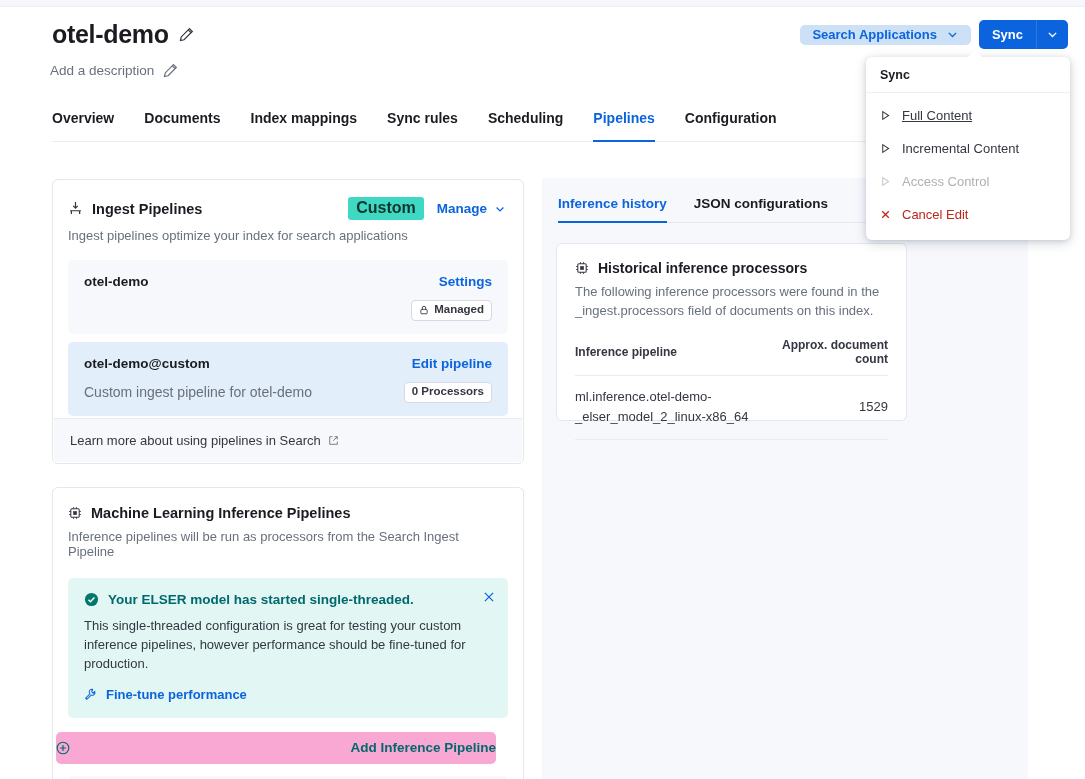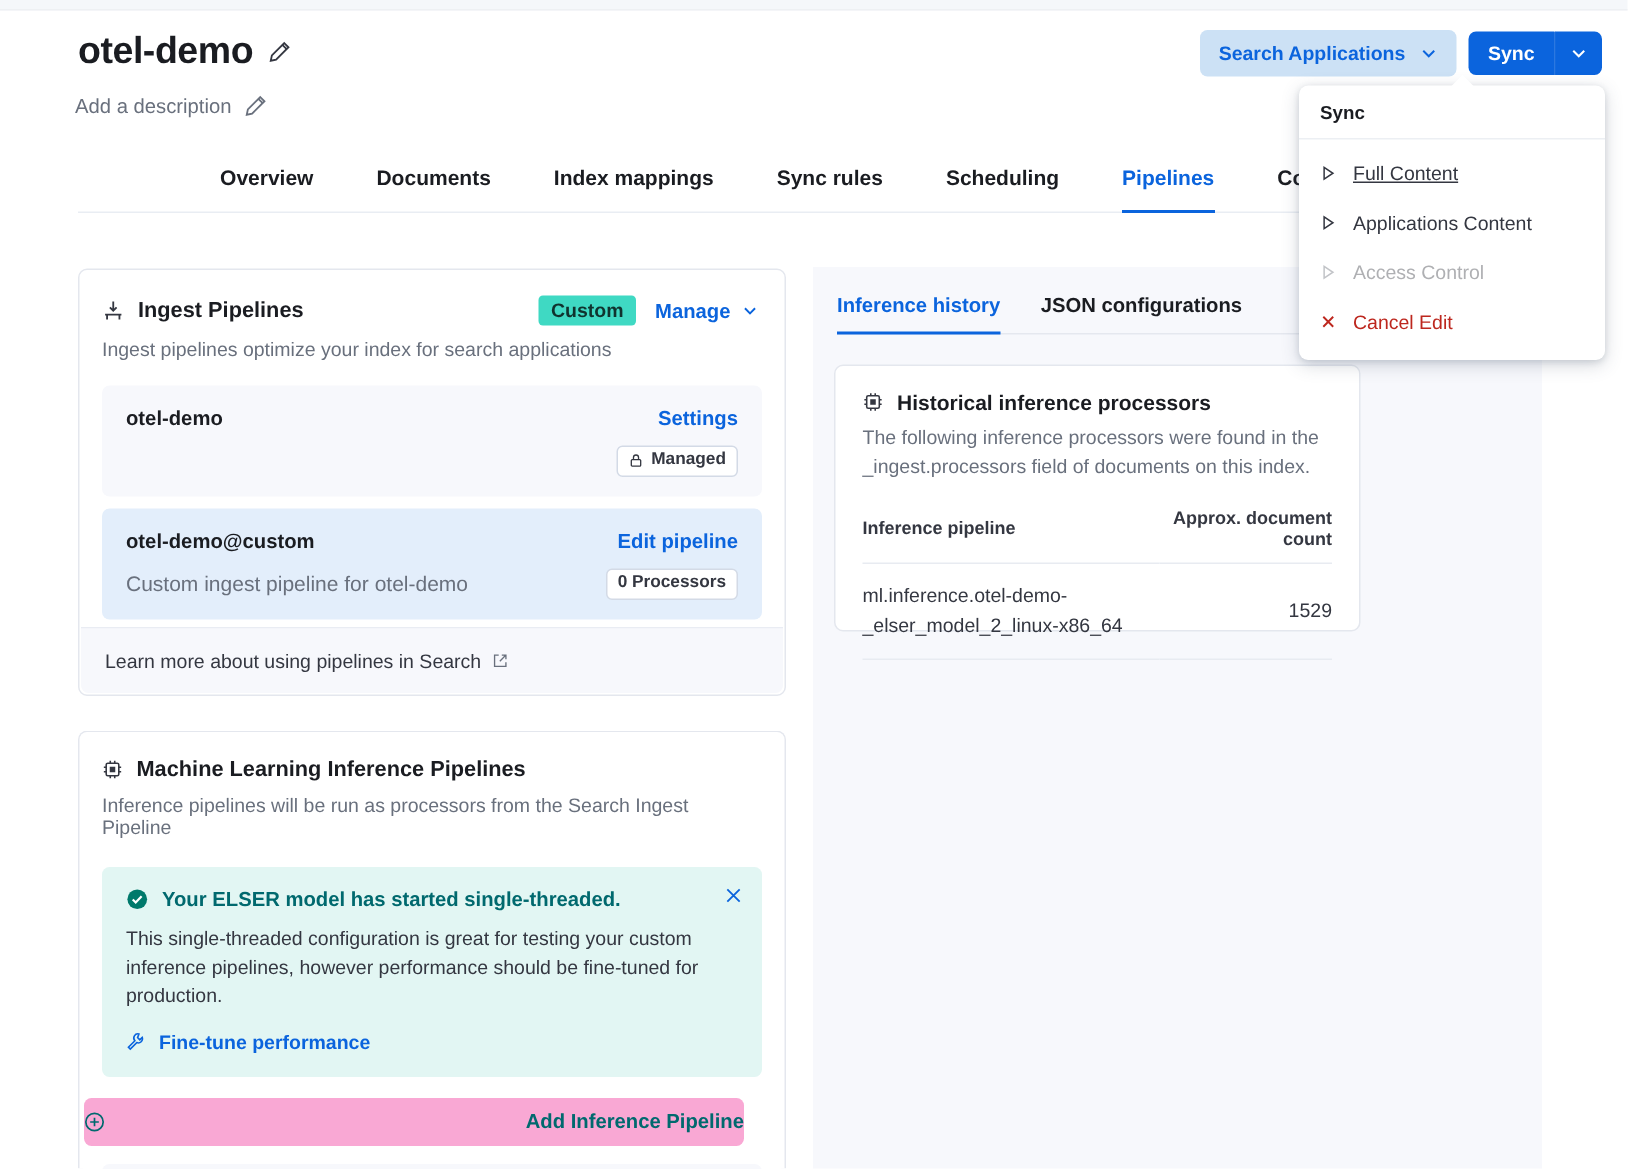--- a/index.html
+++ b/index.html
@@ -36,7 +36,7 @@
     display: flex; align-items: center; gap: 8px;
   }
   .btn-search-apps {
-    height: 31px; padding: 0 12px;
+    height: 20px; padding: 0 12px;
     background: #cce1f5; color: #0b64dd;
     border: none; border-radius: 5px;
     font-size: 13px; font-weight: 700;

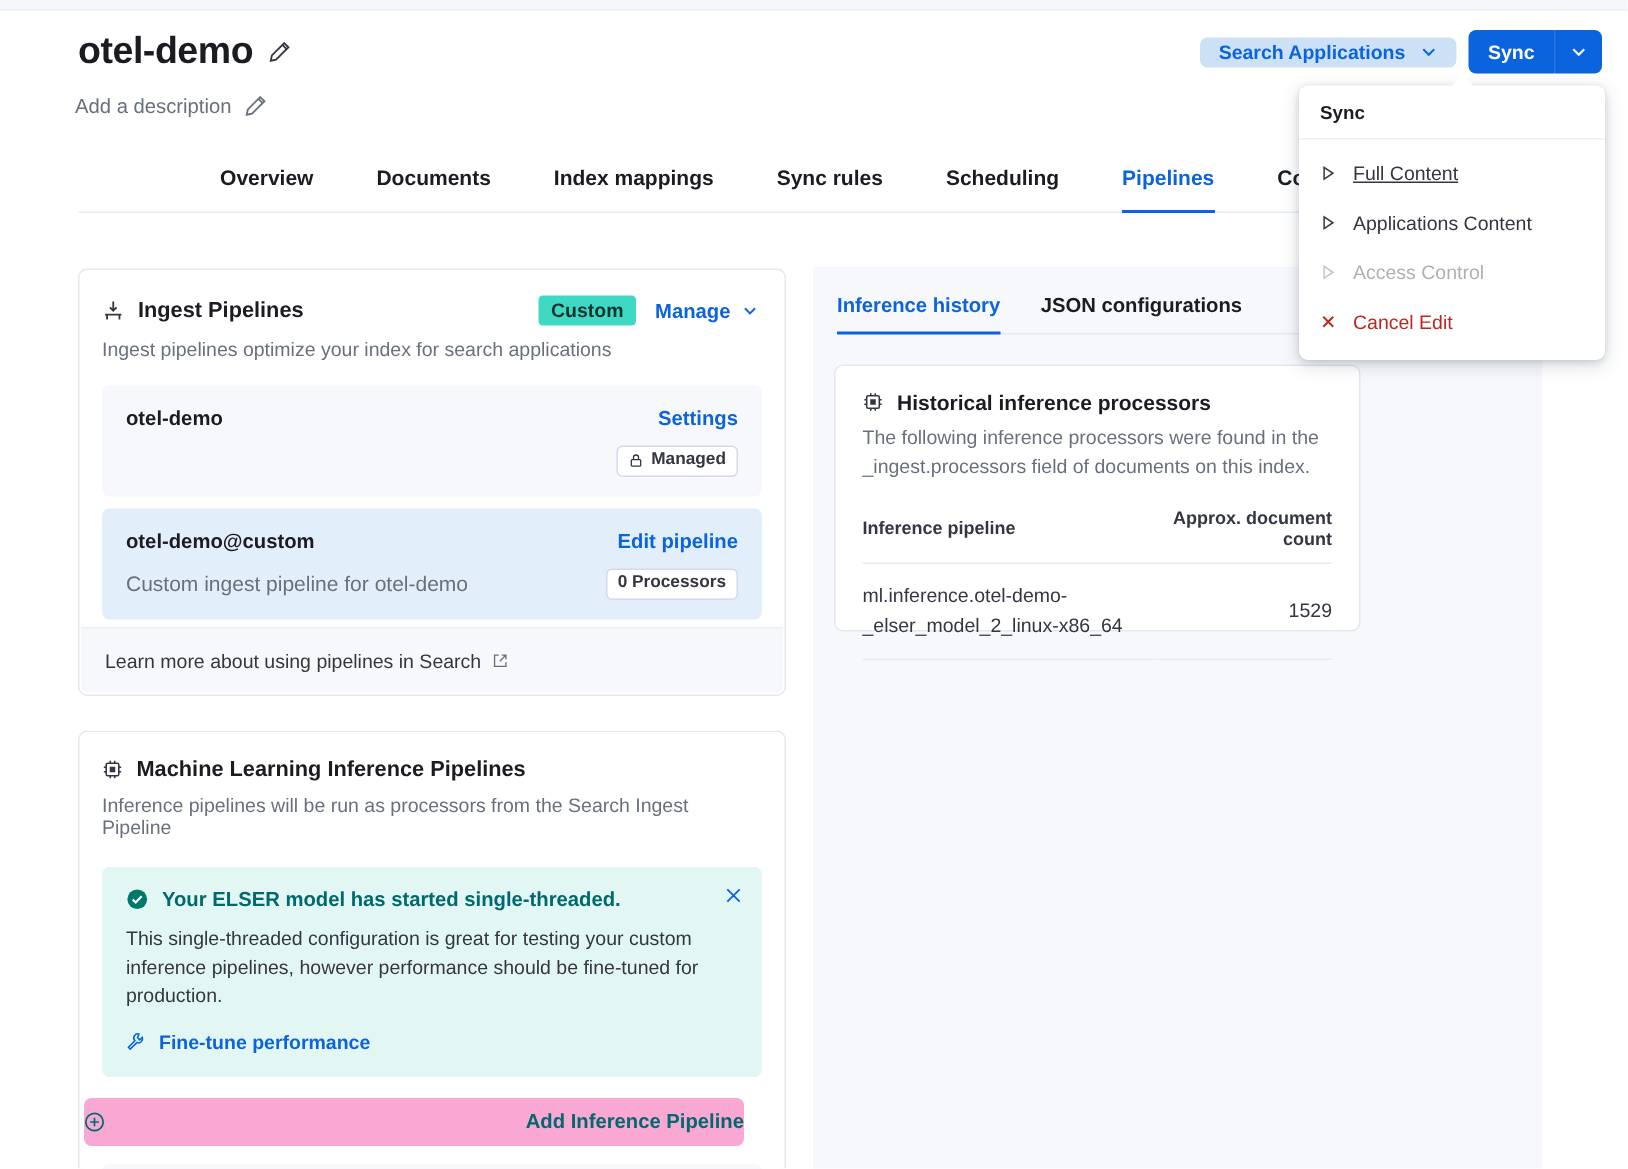--- a/index.html
+++ b/index.html
@@ -94,7 +94,7 @@
   .tabs {
     position: absolute; left: 52px; top: 110px; width: 1016px;
     border-bottom: 1px solid #e9edf3;
-    display: flex; gap: 12px; height: 32px; justify-content: center;
+    display: flex; gap: 0; height: 32px;
   }
   .tab {
     font-size: 14px; font-weight: 700; color: #1a1c21;

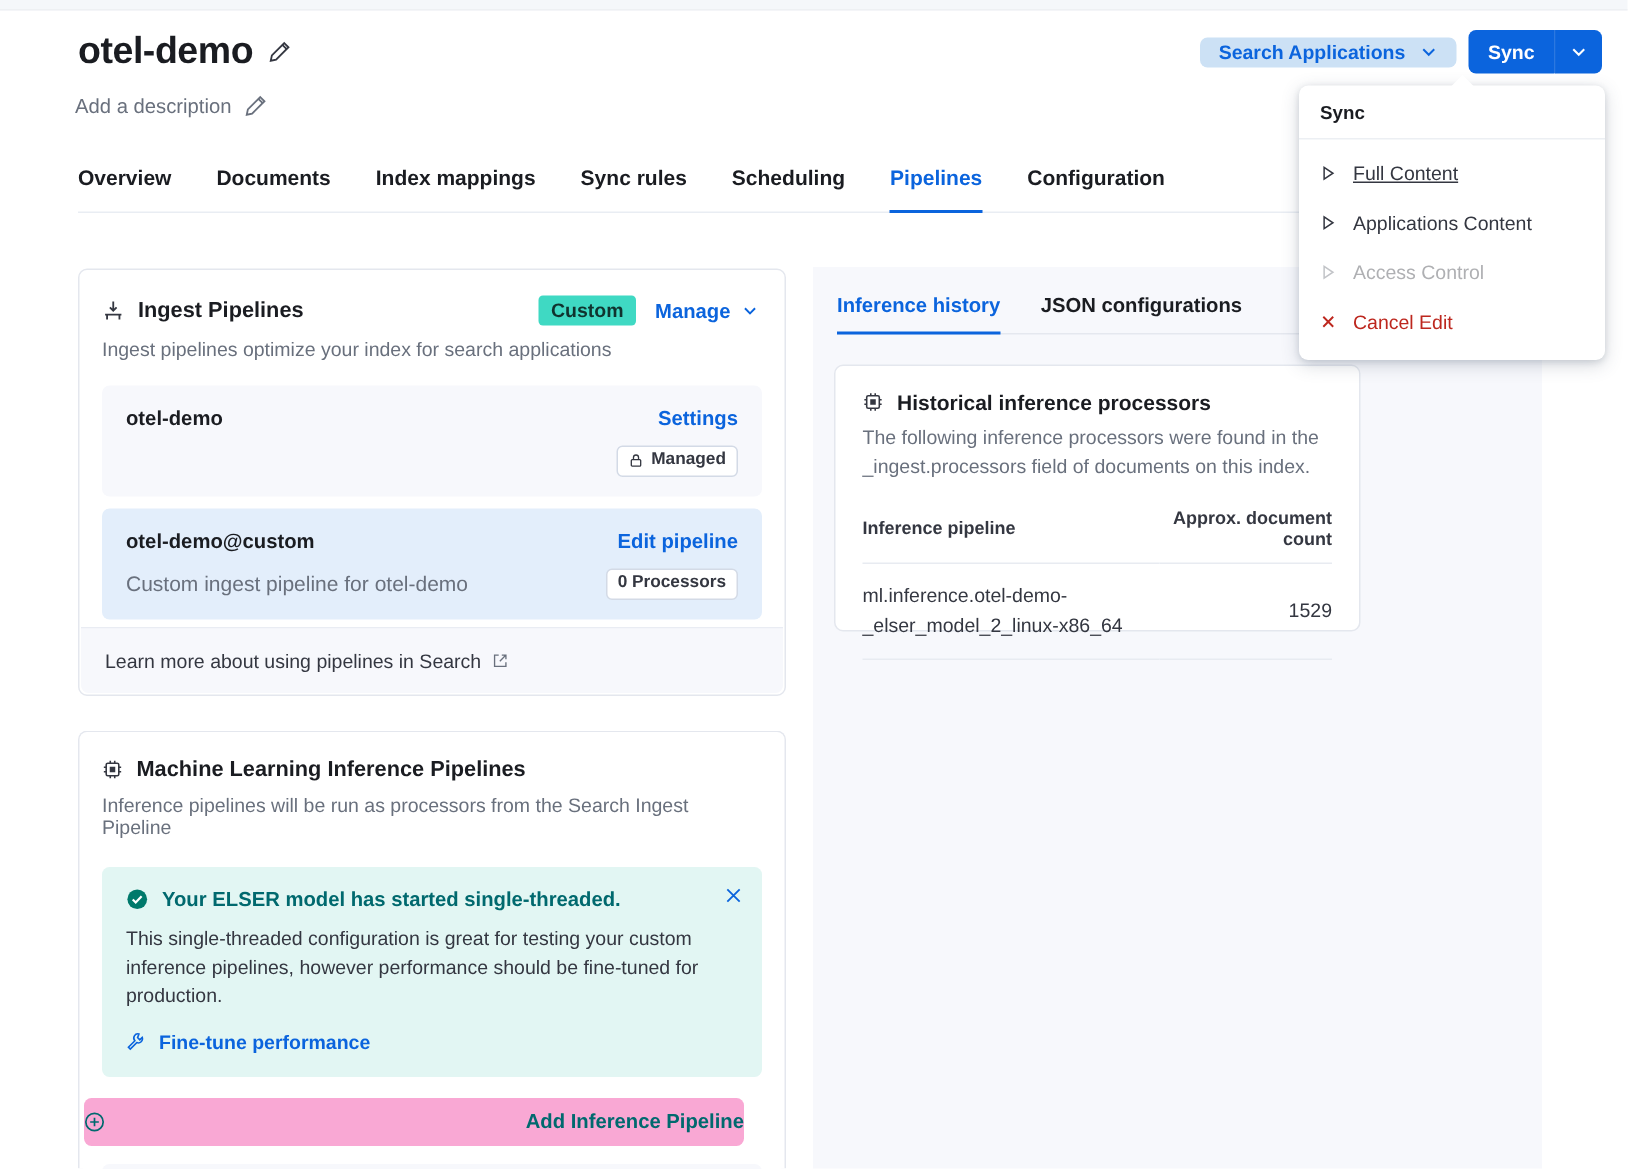--- a/index.html
+++ b/index.html
@@ -294,7 +294,7 @@
       <svg class="tri" viewBox="0 0 12 12" fill="none" stroke="#343741" stroke-width="1.1">
         <path d="M3 1.8l6.4 4.2L3 10.2z"></path>
       </svg>
-      <span class="lbl">Applications Content</span>
+      <span class="lbl">Incremental Content</span>
     </div>
 
     <div class="sync-item disabled">

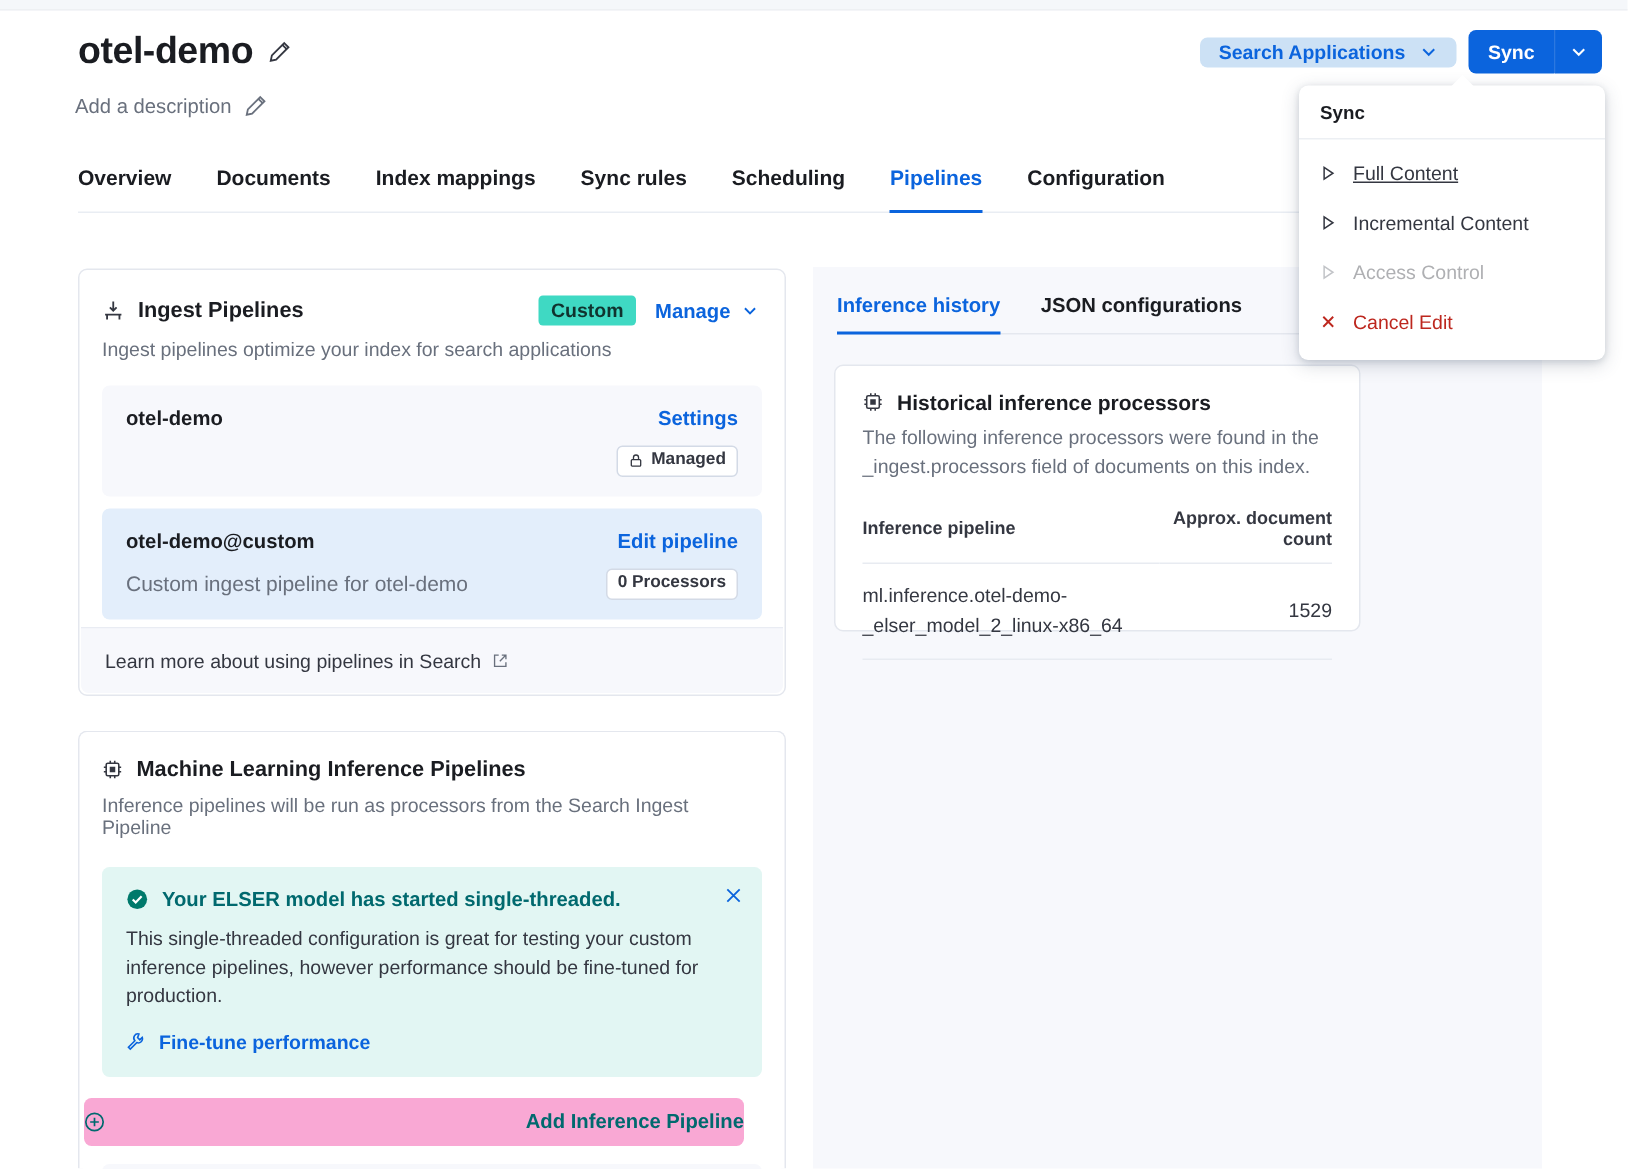--- a/index.html
+++ b/index.html
@@ -132,7 +132,7 @@
   .head-right { margin-left: auto; display: flex; align-items: center; gap: 13px; }
   .badge-custom {
     background: #3fd9c3; color: #10332e;
-    font-size: 13px; font-weight: 700;
+    font-size: 16px; font-weight: 700;
     padding: 3px 8px 4px; border-radius: 3px; line-height: 1;
   }
   .manage-link {

